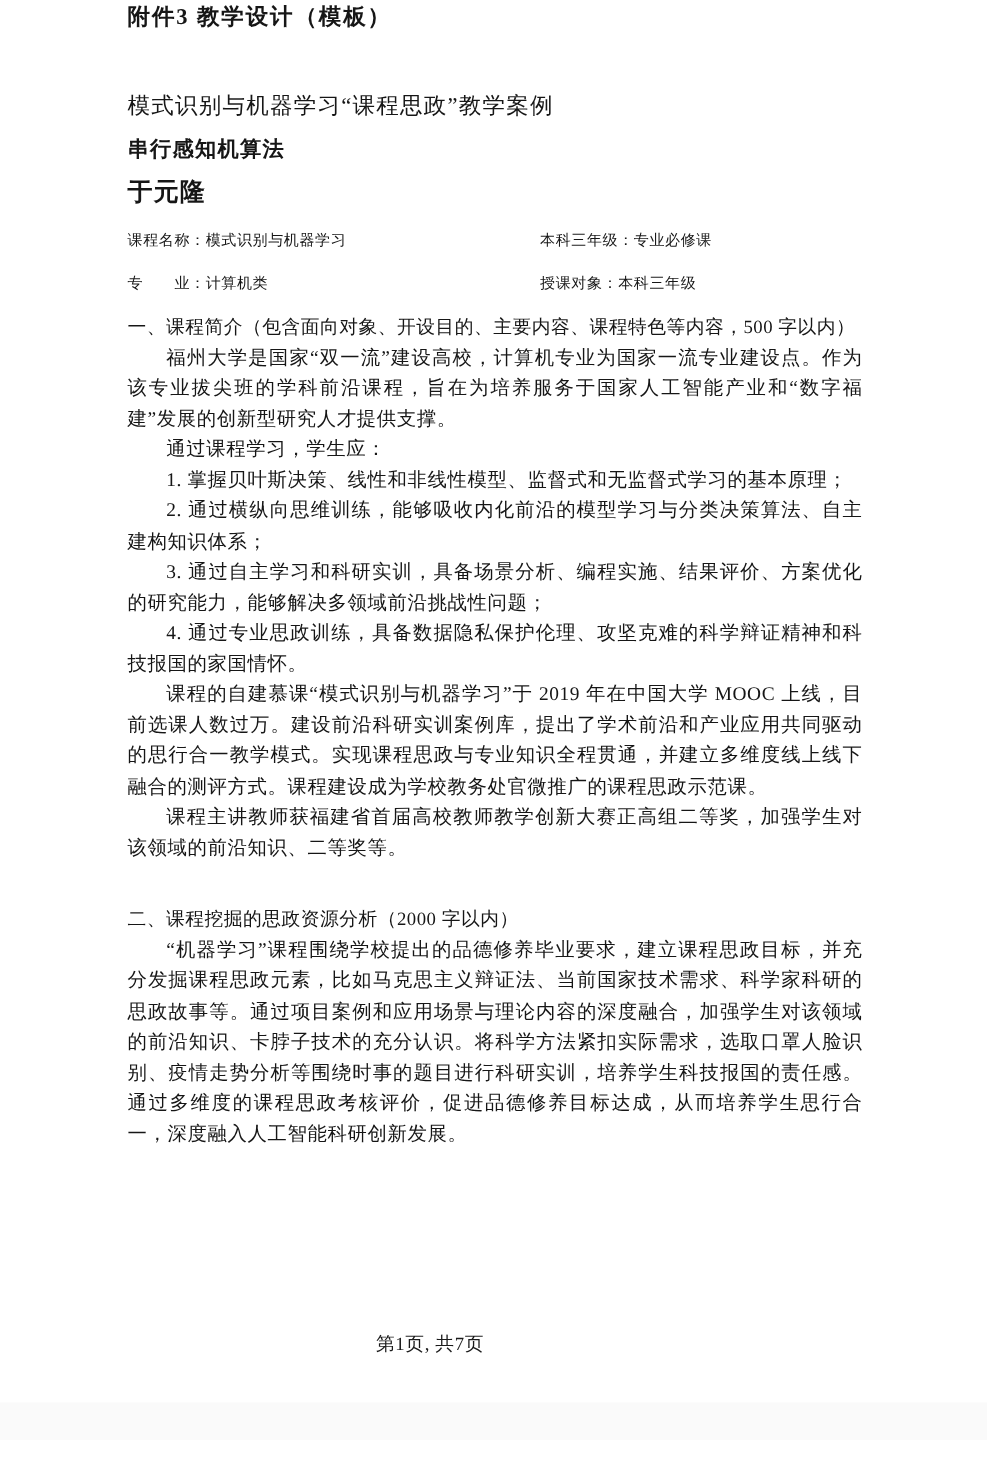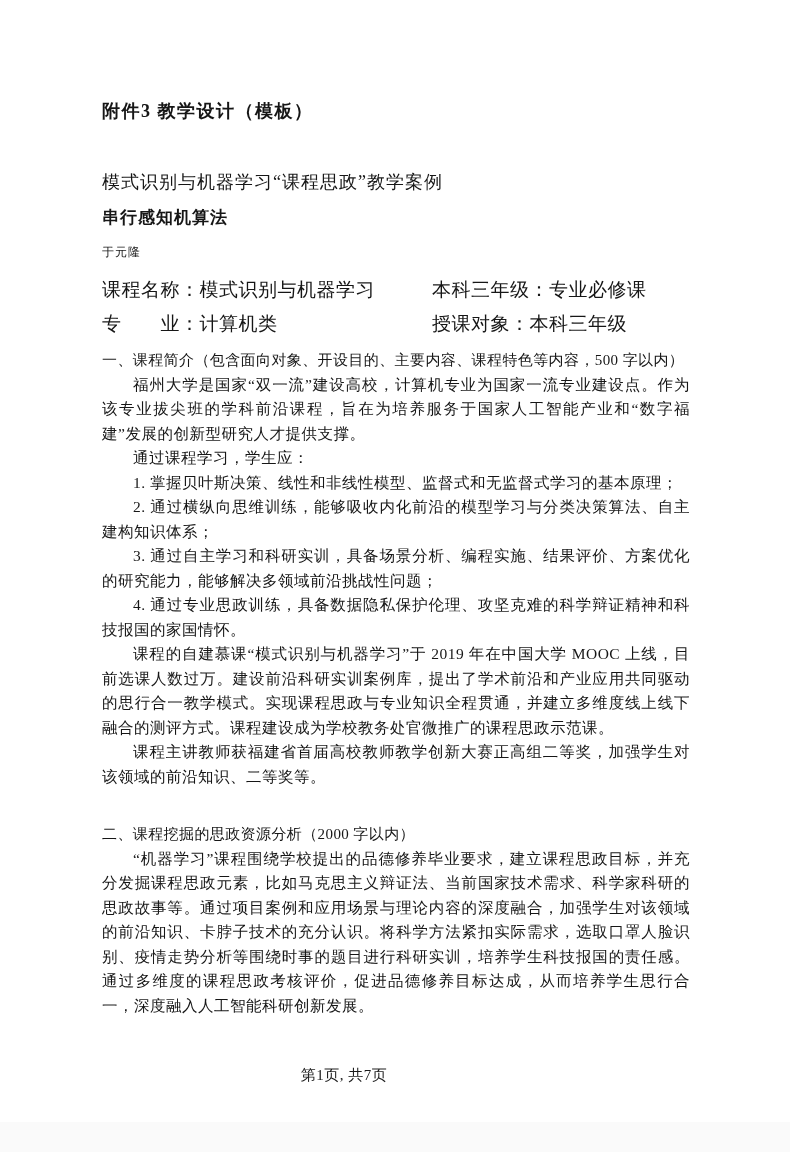--- a/index.html
+++ b/index.html
@@ -24,7 +24,6 @@
   }
   .attachment-heading {
     margin: 0;
-    padding-top: 98px;
     font-size: 18px;
     line-height: 26px;
     font-weight: bold;

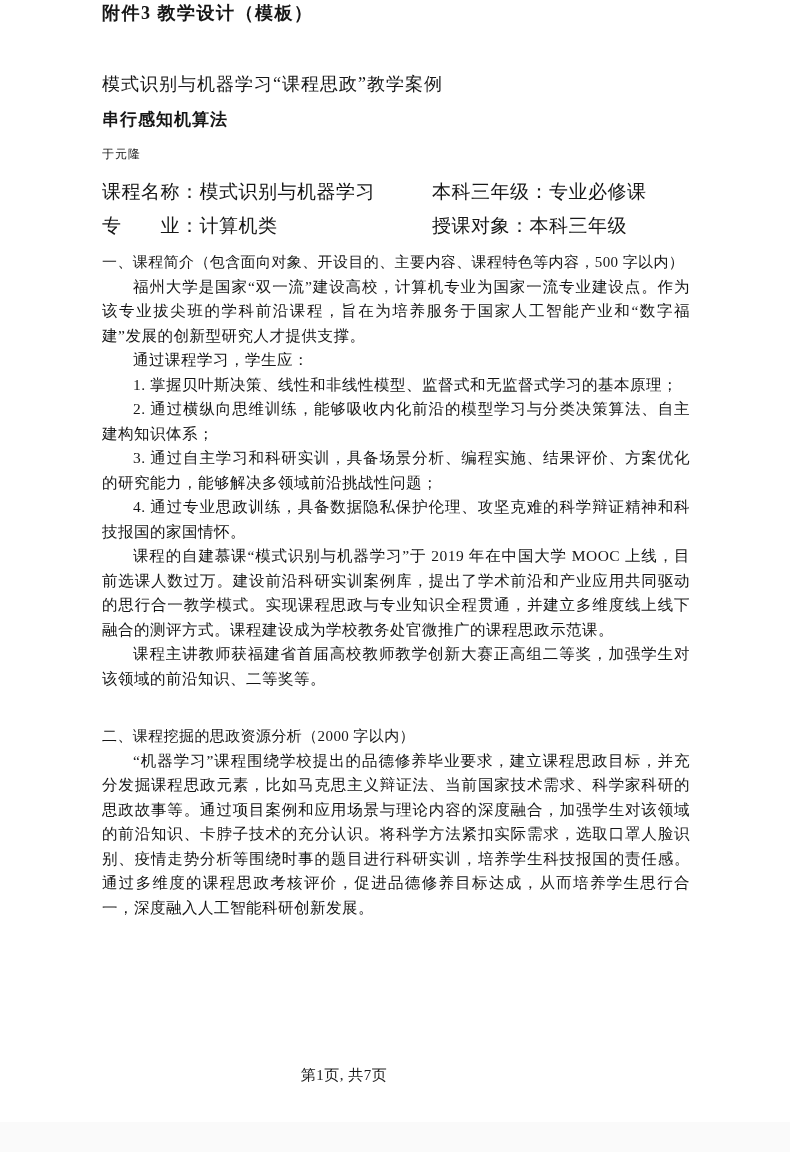--- a/index.html
+++ b/index.html
@@ -46,9 +46,10 @@
     letter-spacing: 1px;
   }
   .doc-author {
-    font-size: 12px;
+    font-size: 20px;
     line-height: 34px;
     letter-spacing: 1px;
+    font-weight: bold;
   }
   .info-grid {
     display: grid;

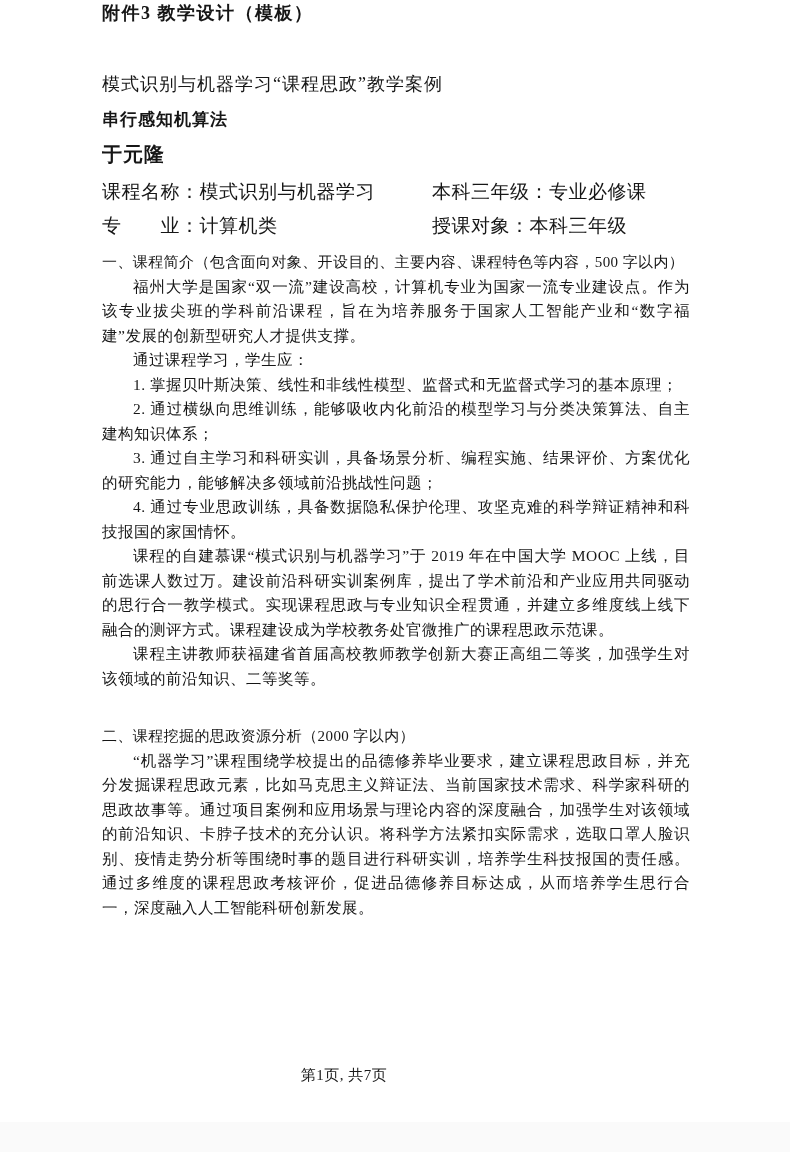--- a/index.html
+++ b/index.html
@@ -55,7 +55,7 @@
     display: grid;
     grid-template-columns: 330px 1fr;
     margin-top: 4px;
-    font-size: 19px;
+    font-size: 12px;
     letter-spacing: 0.5px;
   }
   .info-cell {

